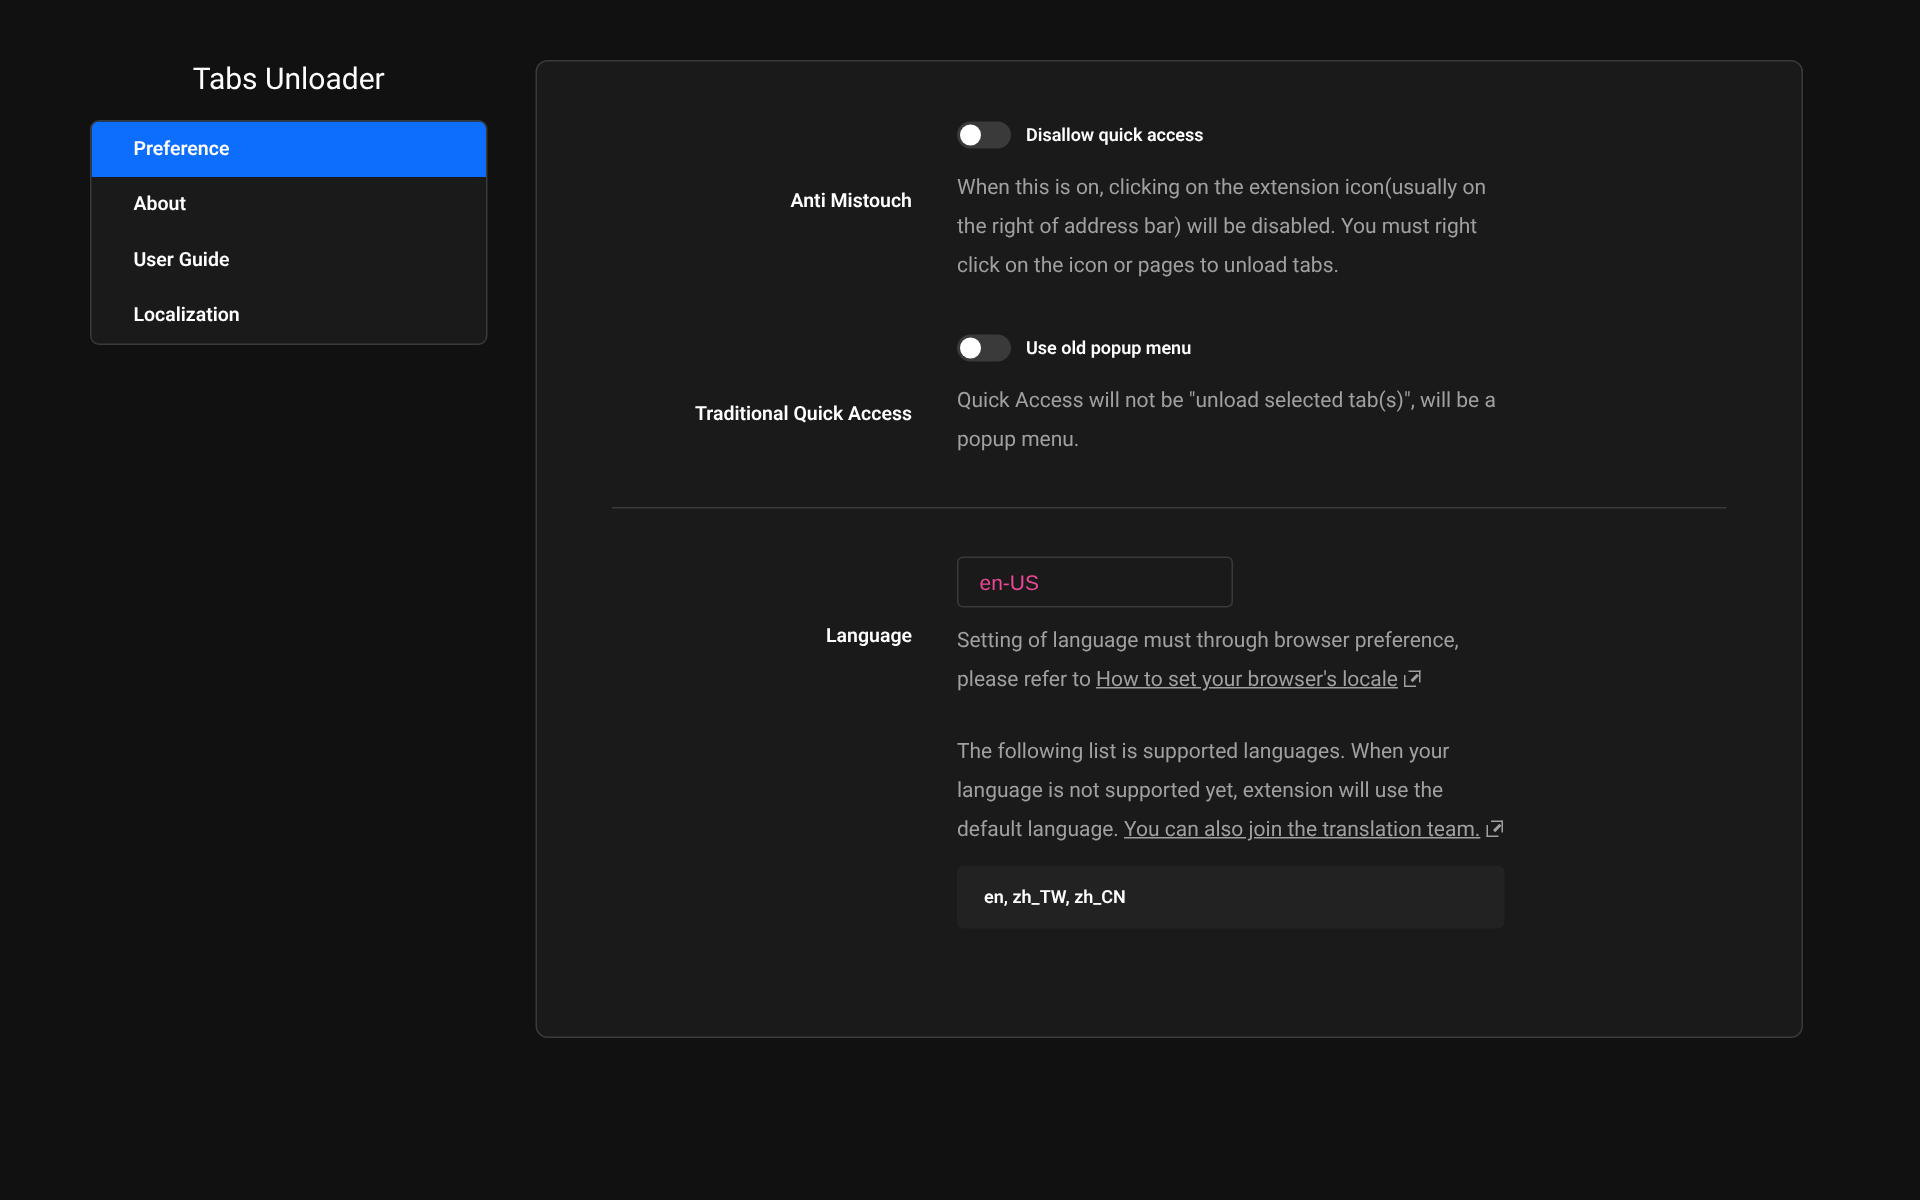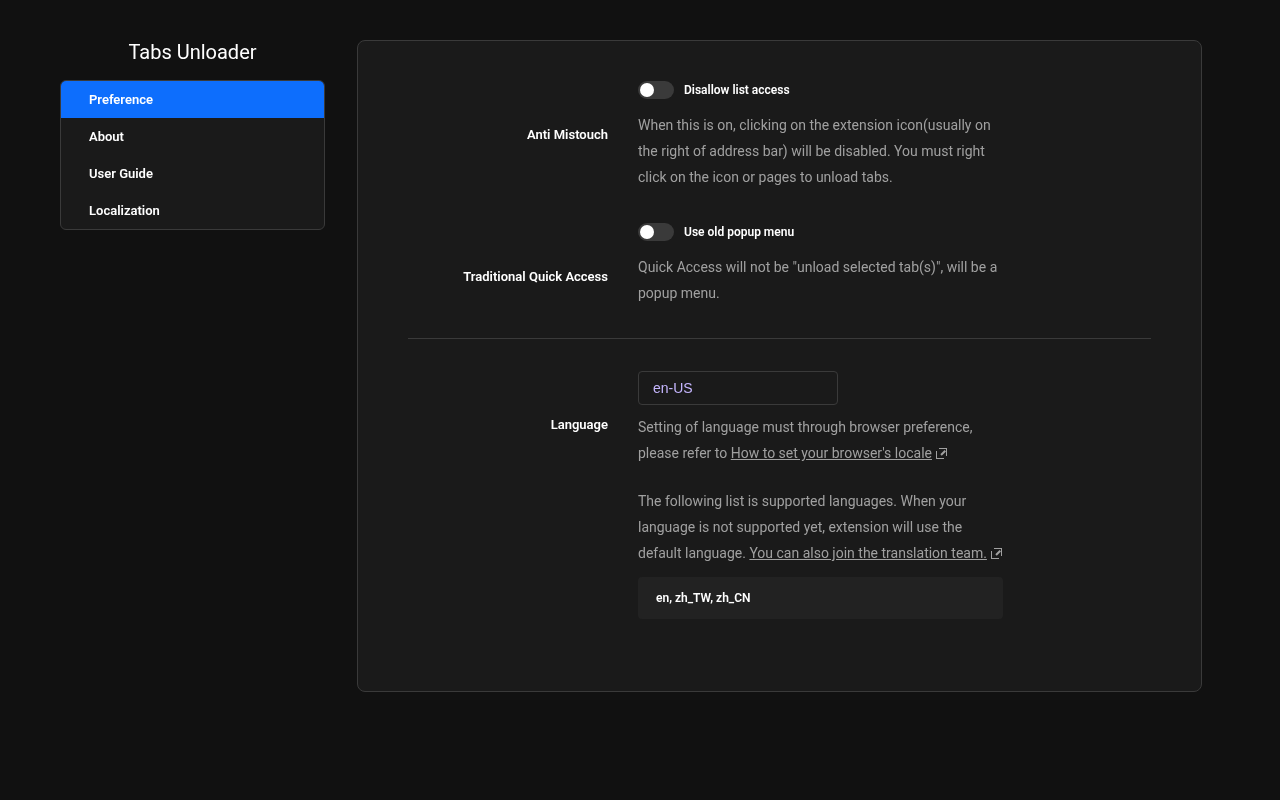--- a/index.html
+++ b/index.html
@@ -205,7 +205,7 @@
           <div class="toggle">
               <div class="knob"></div>
             </div>
-          <span class="toggle-label">Disallow list access</span>
+          <span class="toggle-label">Disallow quick access</span>
         </div>
         <div class="setting-desc">When this is on, clicking on the extension icon(usually on the right of address bar) will be disabled. You must right click on the icon or pages to unload tabs.</div>
       </div>

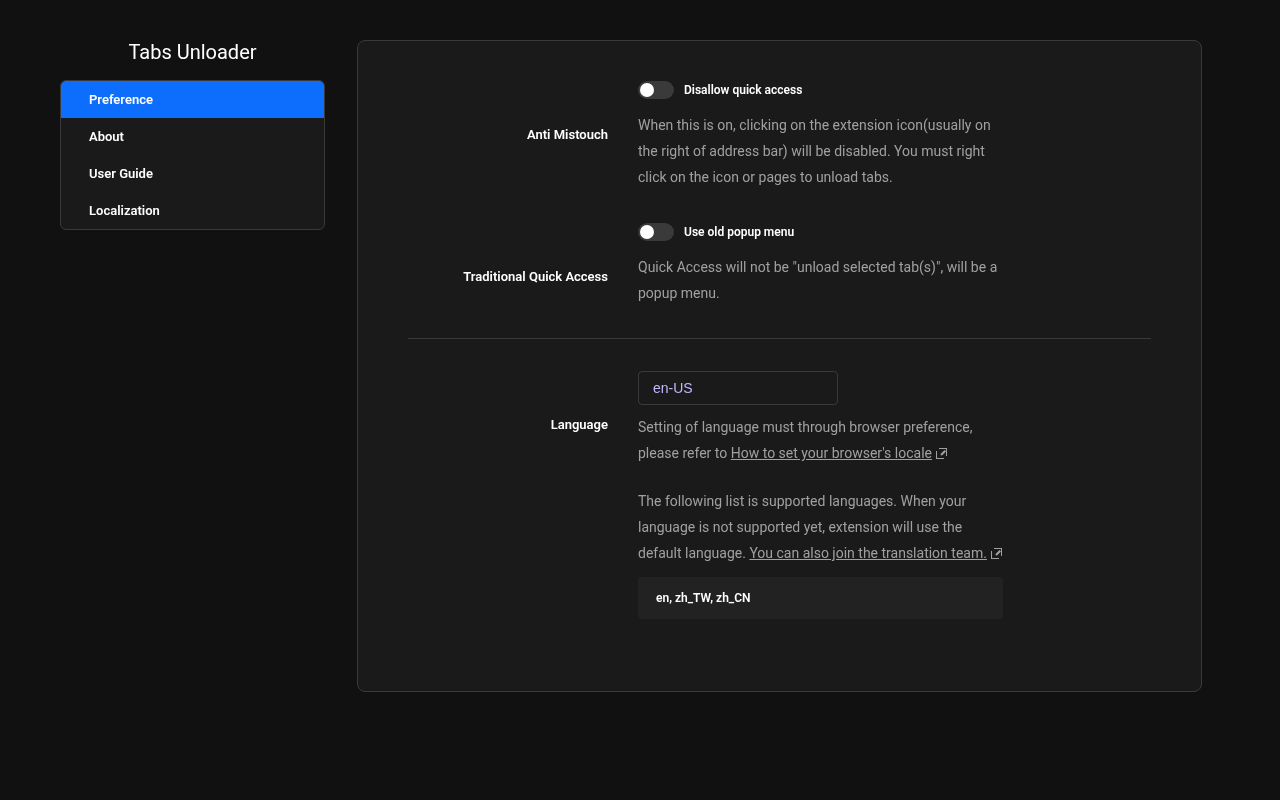--- a/index.html
+++ b/index.html
@@ -120,9 +120,9 @@
       border: 1px solid #3a3a3a;
       border-radius: 4px;
       padding: 8px 14px;
-      color: #c4b5fd;
+      color: #ec4899;
       font-size: 14px;
-      width: 200px;
+      width: 184px;
       margin-bottom: 10px;
     }
     .link {

